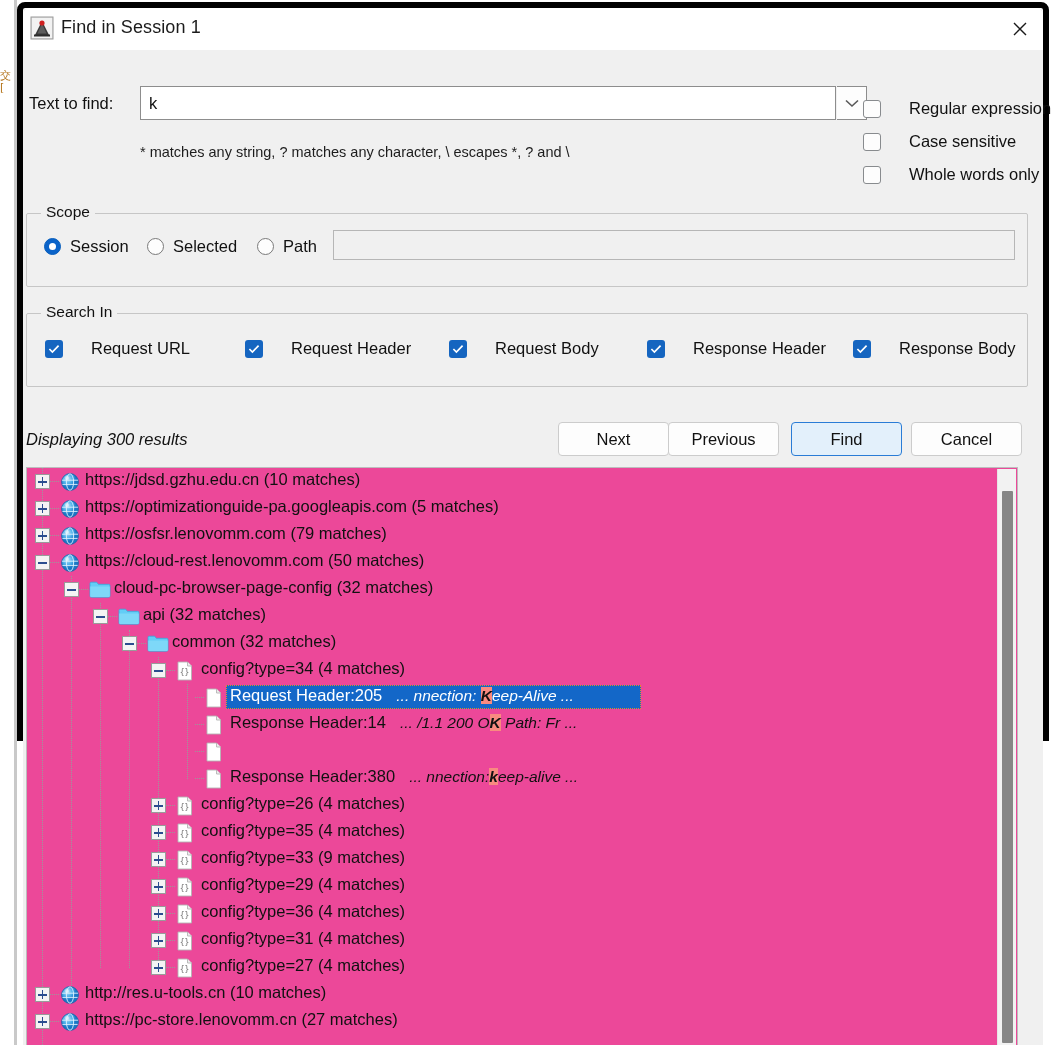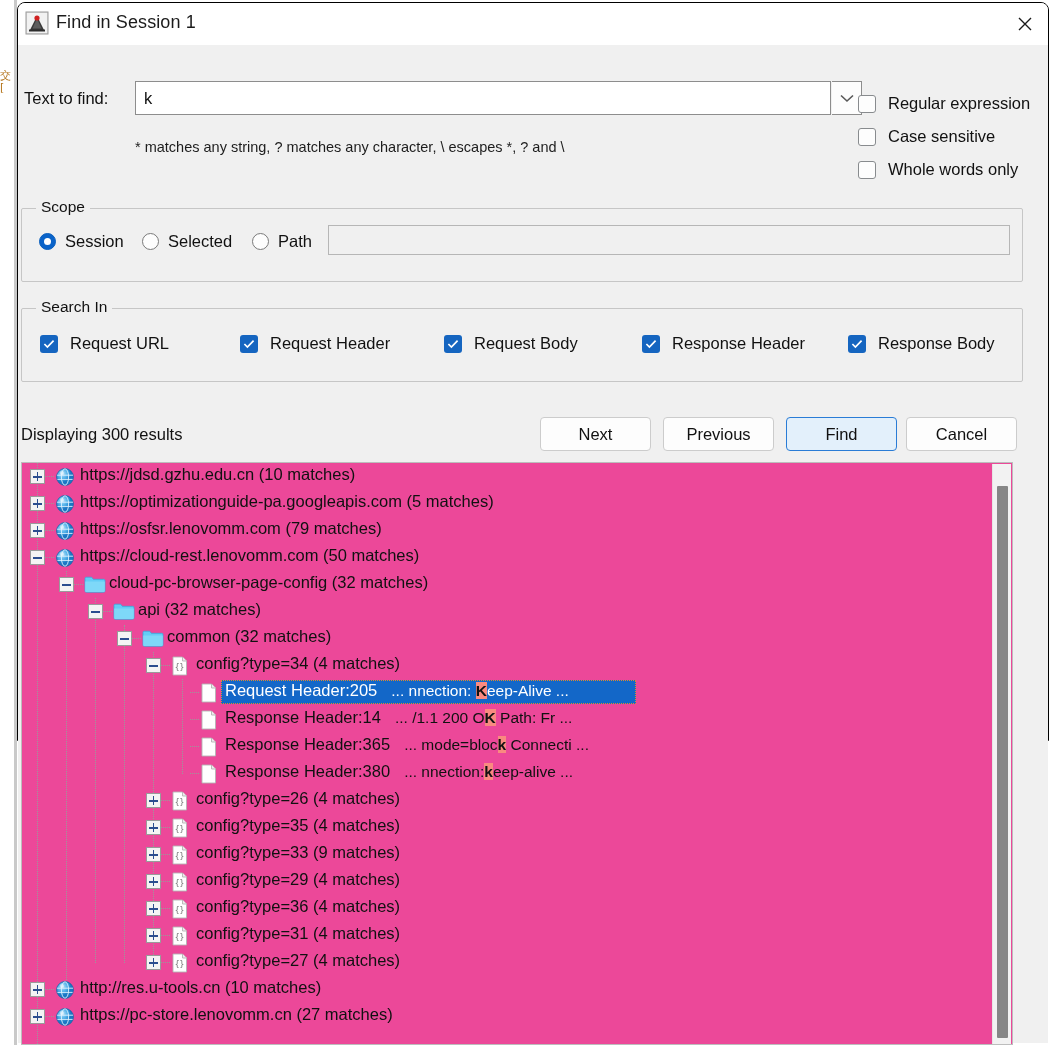--- a/index.html
+++ b/index.html
@@ -32,7 +32,7 @@
   #dialog{
     position:absolute;left:17px;top:2px;width:1032px;height:739px;
     background:#f0f0f0;
-    border:1px solid #000000;
+    border:6px solid #000000;
     border-radius:8px 8px 0 0;
     box-sizing:border-box;
     box-shadow:0 0 0 1px rgba(255,255,255,.6) inset;

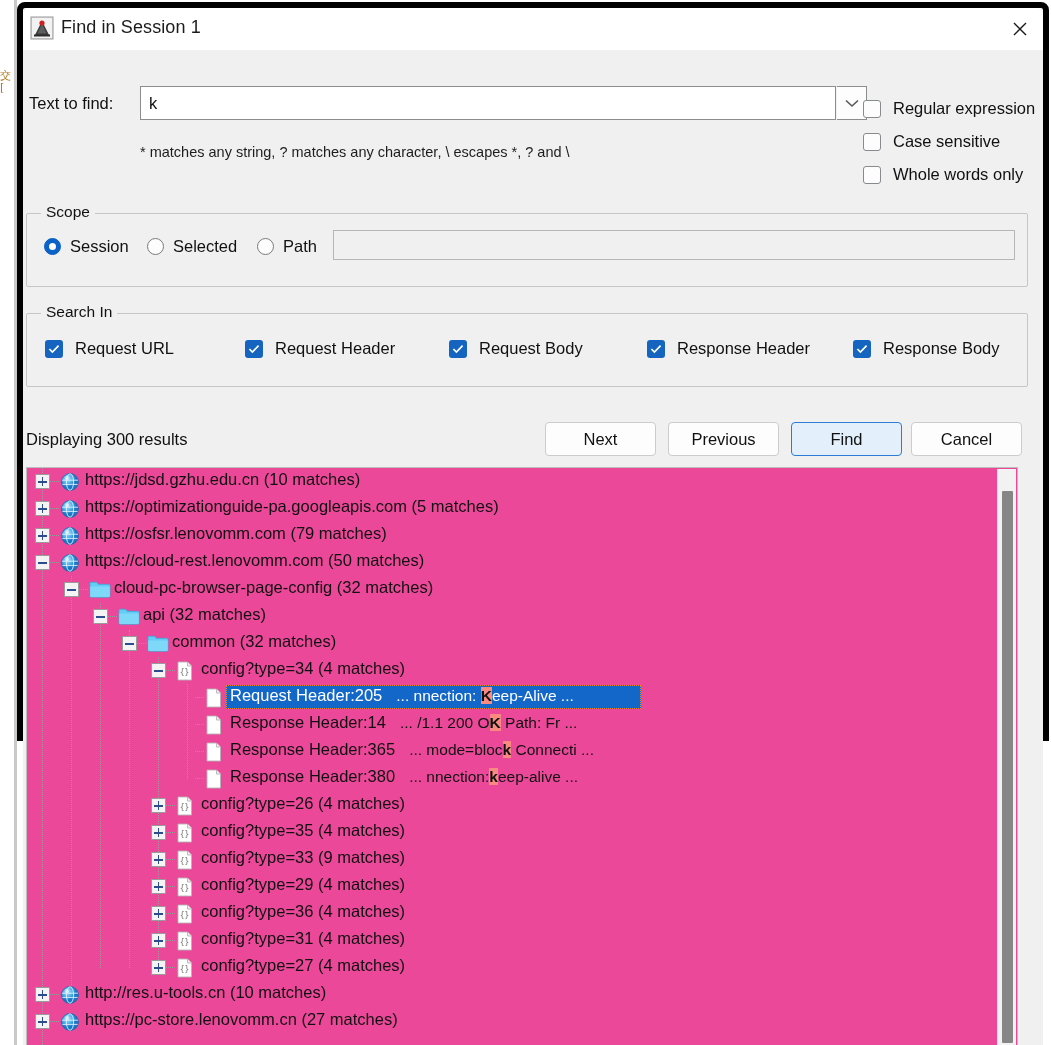--- a/index.html
+++ b/index.html
@@ -81,7 +81,7 @@
   }
 
   
-  .cb-row{position:absolute;display:flex;align-items:center;gap:12px;}
+  .cb-row{position:absolute;display:flex;align-items:center;gap:28px;}
   .cb-box{
     width:18px;height:18px;border:1px solid #888b8e;border-radius:3px;
     background:#fdfdfd;box-sizing:border-box;flex:0 0 auto;

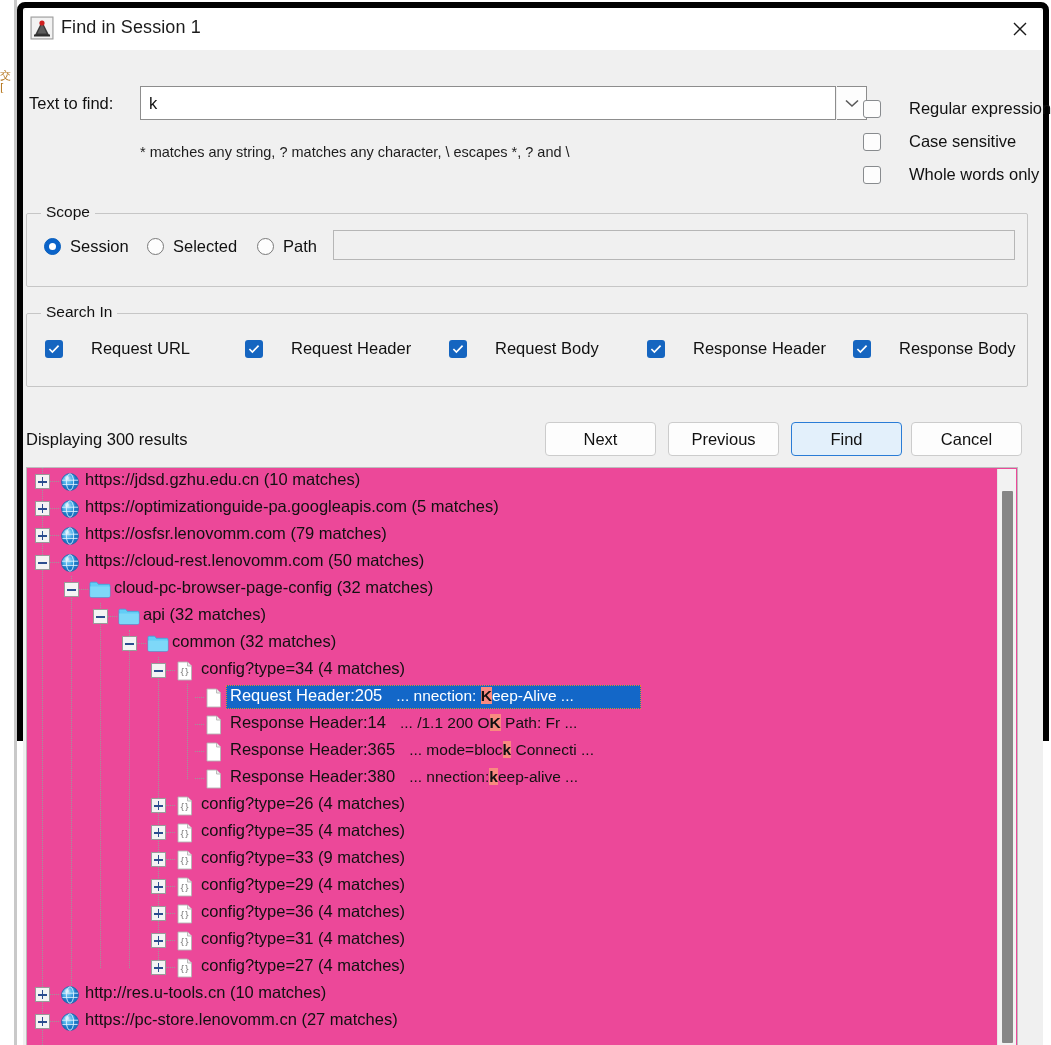--- a/index.html
+++ b/index.html
@@ -131,7 +131,7 @@
     font-size:16.5px;color:#111;cursor:default;
   }
   .btn.primary{border:1px solid #2a7cd6;background:#e3f0fb;}
-  #results-text{position:absolute;left:3px;top:380px;font-size:16.5px;color:#111;}
+  #results-text{position:absolute;left:3px;top:380px;font-size:16.5px;color:#111;font-style:italic;}
 
   
   #tree-panel{

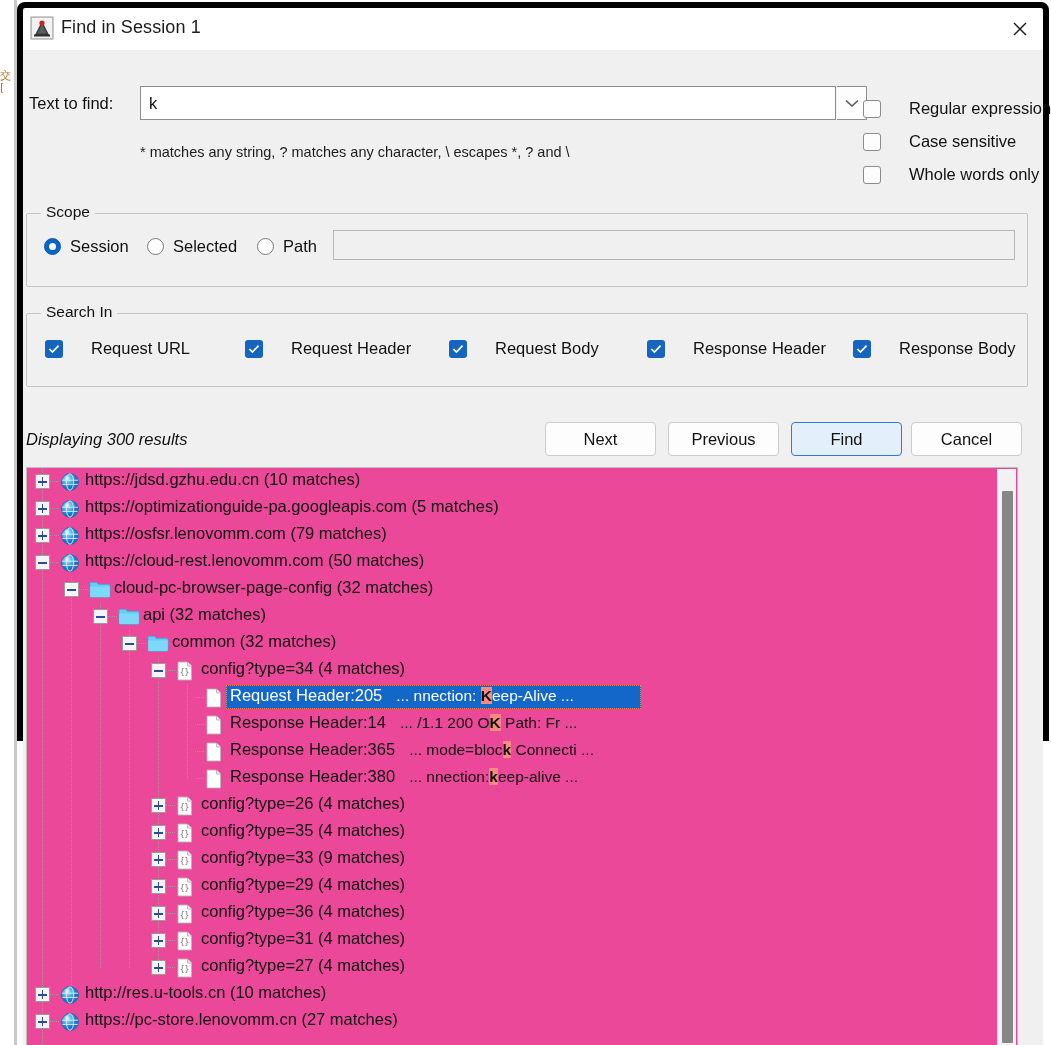--- a/index.html
+++ b/index.html
@@ -296,7 +296,7 @@
     </div>
 
     <div id="results-text">Displaying 300 results</div>
-    <div class="btn" style="left:522px;top:372px;width:111px;">Next</div>
+    <div class="btn" style="left:535px;top:372px;width:111px;">Next</div>
     <div class="btn" style="left:645px;top:372px;width:111px;">Previous</div>
     <div class="btn primary" style="left:768px;top:372px;width:111px;">Find</div>
     <div class="btn" style="left:888px;top:372px;width:111px;">Cancel</div>

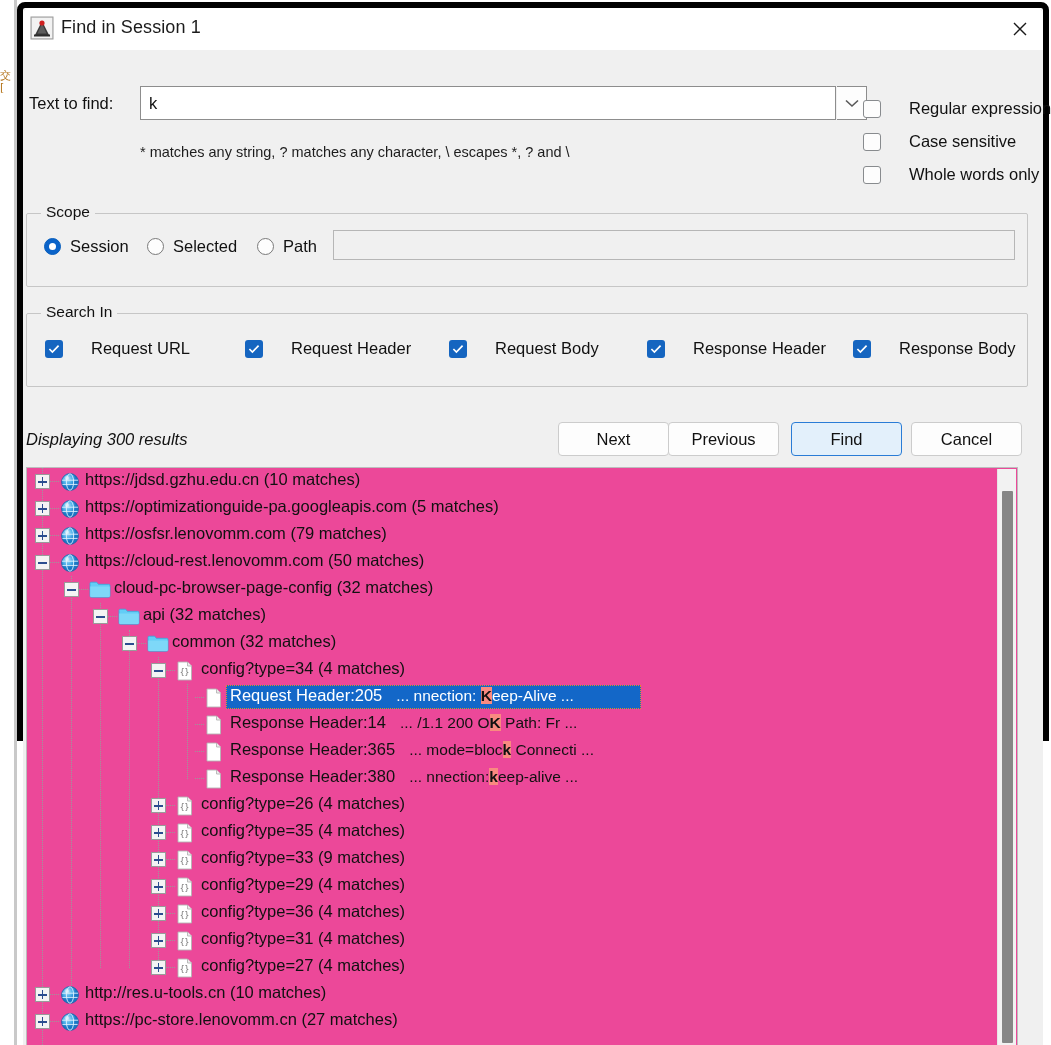--- a/index.html
+++ b/index.html
@@ -164,7 +164,7 @@
   .mark{
     background:#f98a80;padding:0 0px;color:#111;font-weight:bold;
   }
-  .ital{}
+  .ital{font-style:italic;}
   .snip{font-size:15.5px;}
 
   

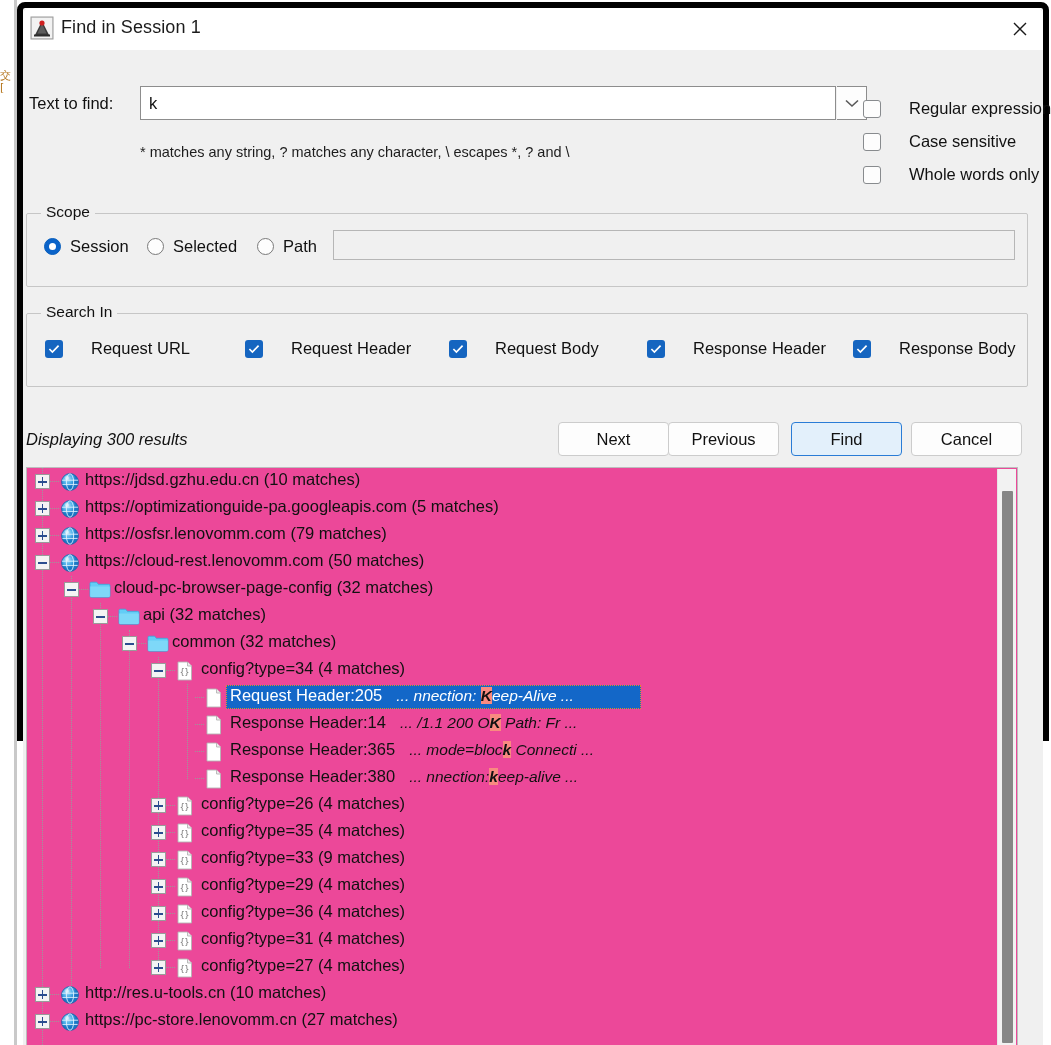--- a/index.html
+++ b/index.html
@@ -441,7 +441,6 @@
       <path d="M2 1 H11.5 L15.5 5 V19 H2 Z" fill="#ffffff" stroke="#b4b4b4" stroke-width=".9"></path>
       <path d="M11.5 1 V5 H15.5" fill="#ededed" stroke="#b4b4b4" stroke-width=".9"></path>
     </svg></span>
-            <span class="t-text" style="left: 203px;"><span>Response Header:365</span><span class="snip ital" style="margin-left: 14px;"><span>...  mode=bloc</span><span class="mark">k</span><span> Connecti ...</span></span></span>
           </div>
           <div class="tnode" style="top: 0px;">
             <div class="hline" style="left: 168px; width: 9px;"></div>

